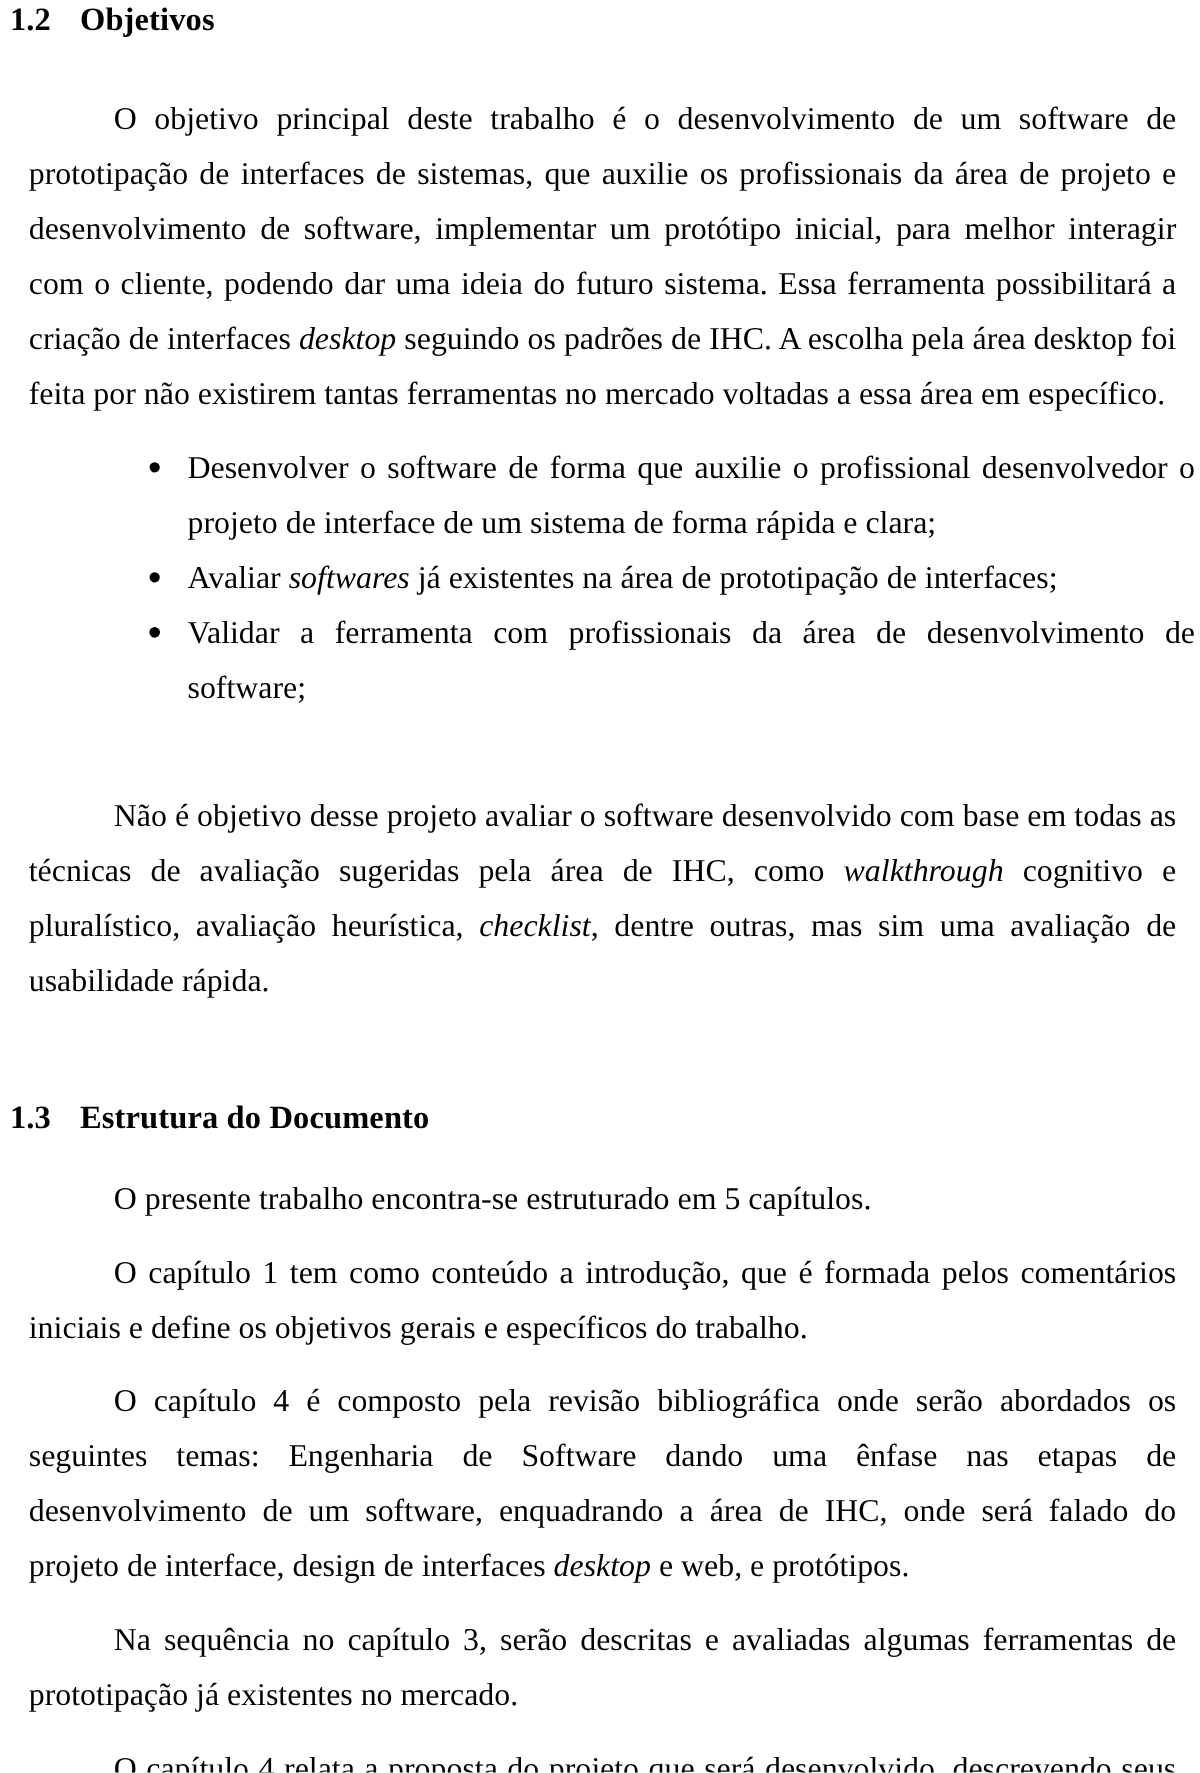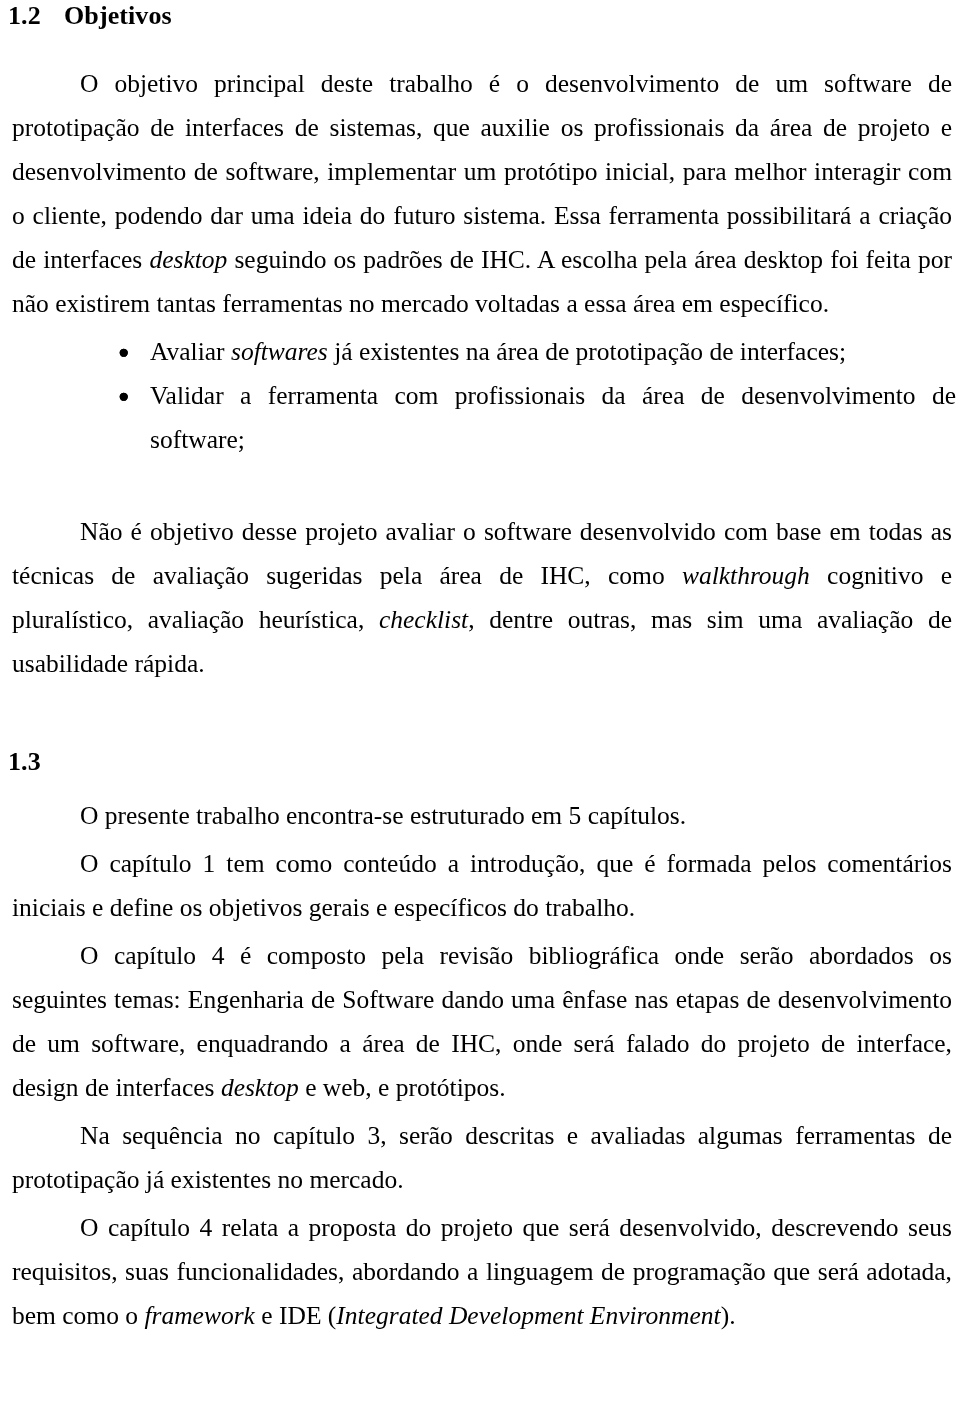--- a/index.html
+++ b/index.html
@@ -46,7 +46,7 @@
     line-height: 44px;
     text-align: justify;
     text-justify: inter-word;
-    margin: 4px;
+    margin: 15px;
     text-indent: 68px;
     hyphens: none;
   }

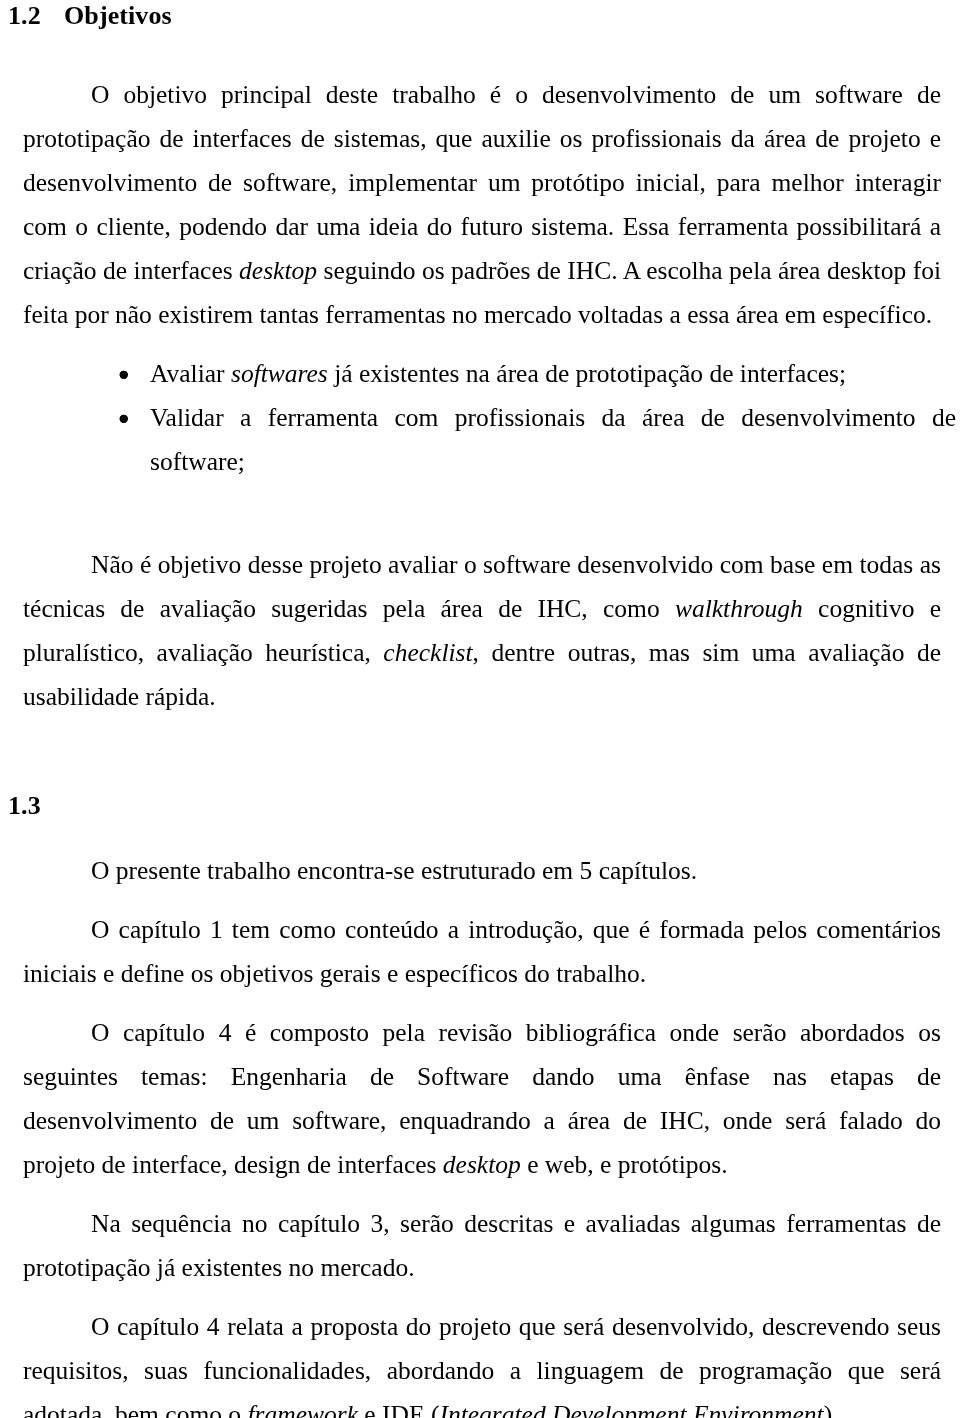--- a/index.html
+++ b/index.html
@@ -97,7 +97,7 @@
 
   <ul class="objectives">
     <li>
-      <span class="bullet">●</span><em></em><span></span>
+      <span class="bullet">●</span><span>Desenvolver o software de forma que auxilie o profissional desenvolvedor o projeto de interface de um sistema de forma rápida e clara;</span><em></em><span></span>
     </li>
     <li>
       <span class="bullet">●</span><span>Avaliar </span><em>softwares</em><span> já existentes na área de prototipação de interfaces;</span>

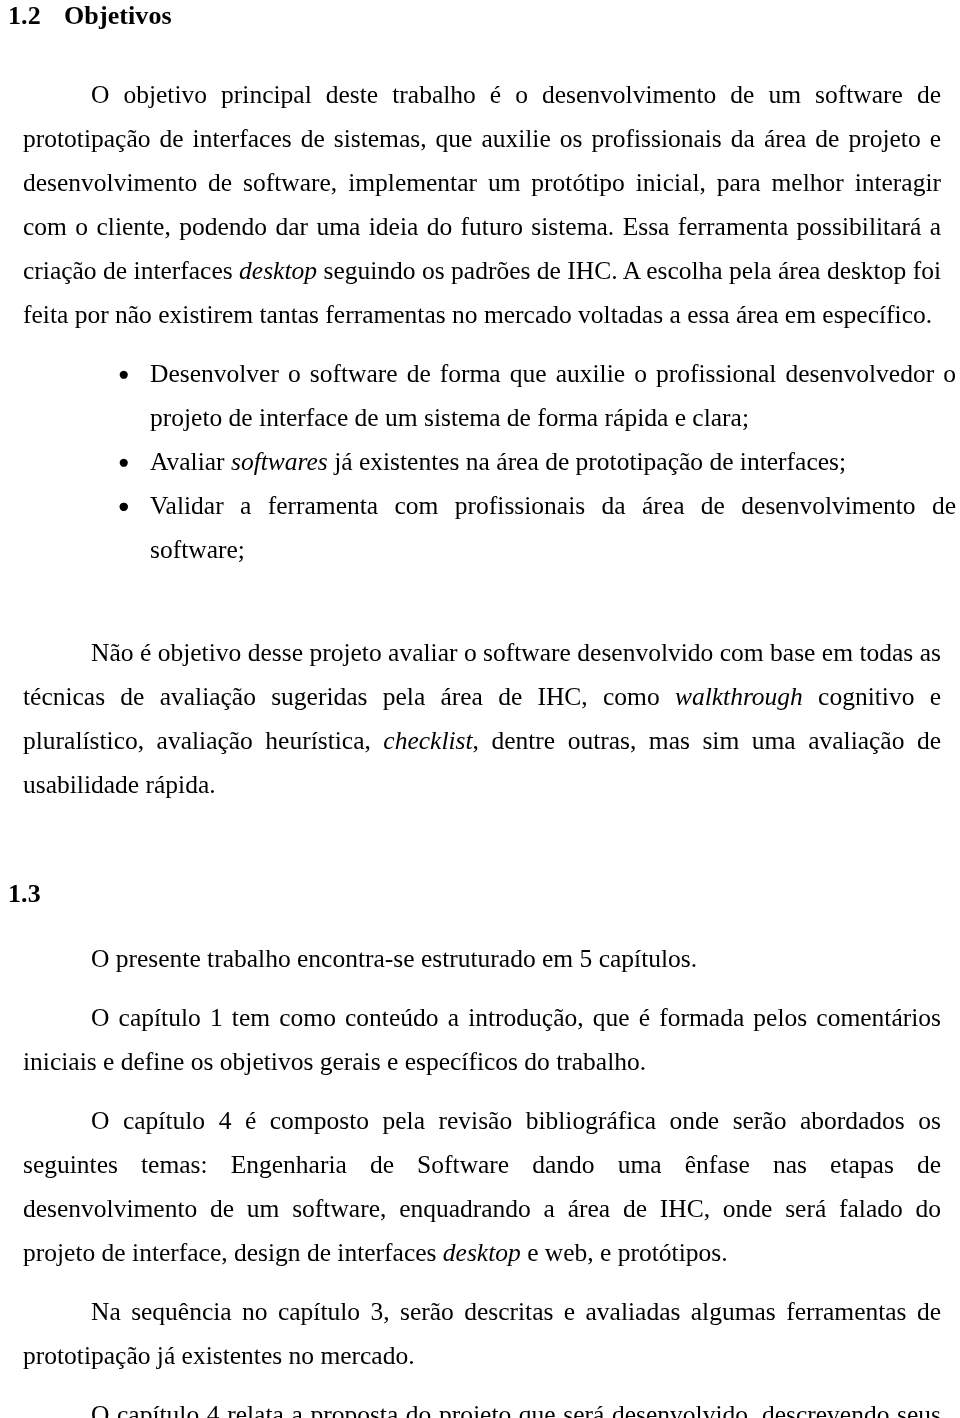--- a/index.html
+++ b/index.html
@@ -118,6 +118,7 @@
 
   <h2 class="section-heading">
     <span class="num">1.3</span>
+      <span class="title">Estrutura do Documento</span>
   </h2>
 
   <div class="gap-sm"></div>

